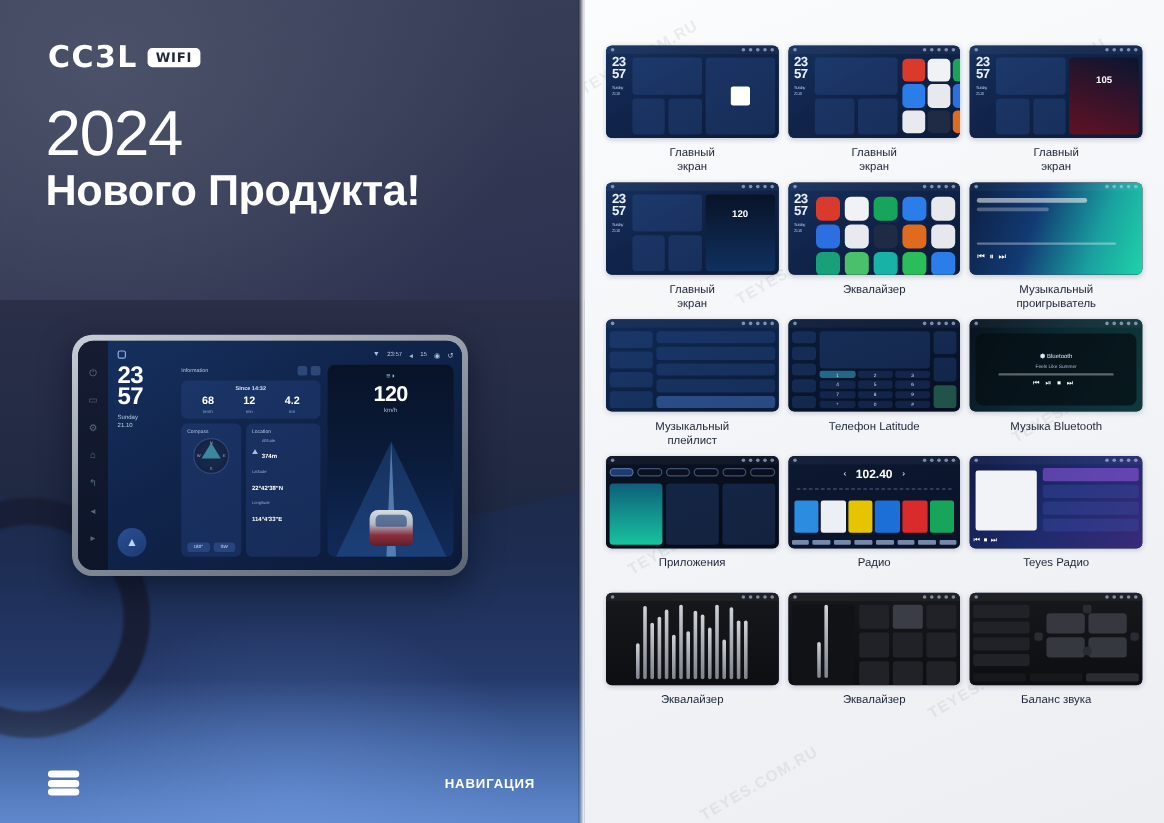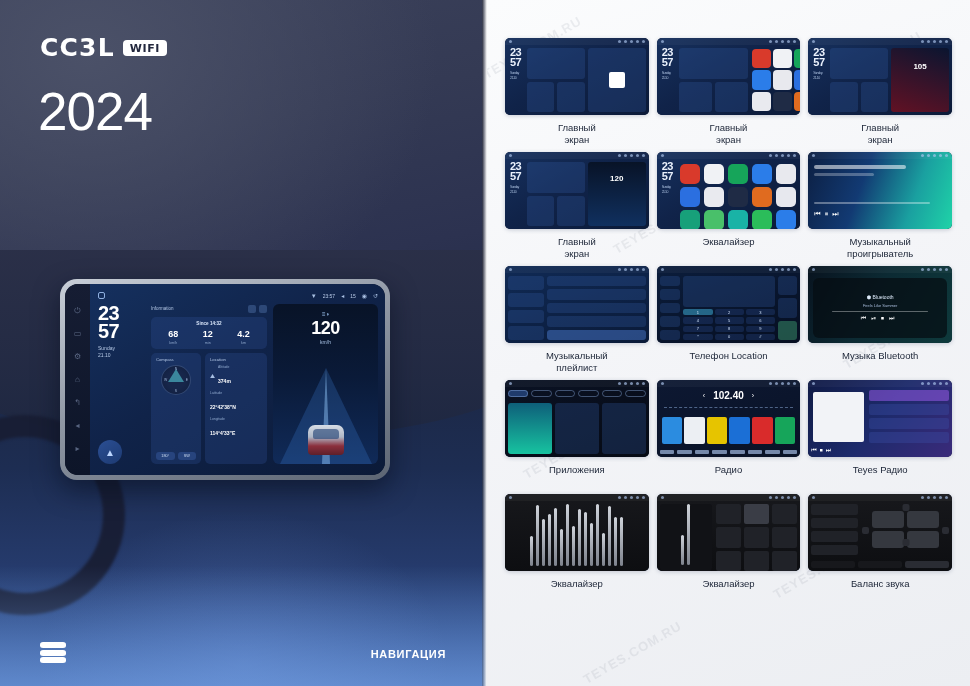--- a/index.html
+++ b/index.html
@@ -260,6 +260,7 @@
 
     <div class="headline">
       <div class="h-year">2024</div>
+      <div class="h-l2">Нового Продукта!</div>
     </div>
 
     <div class="interior">

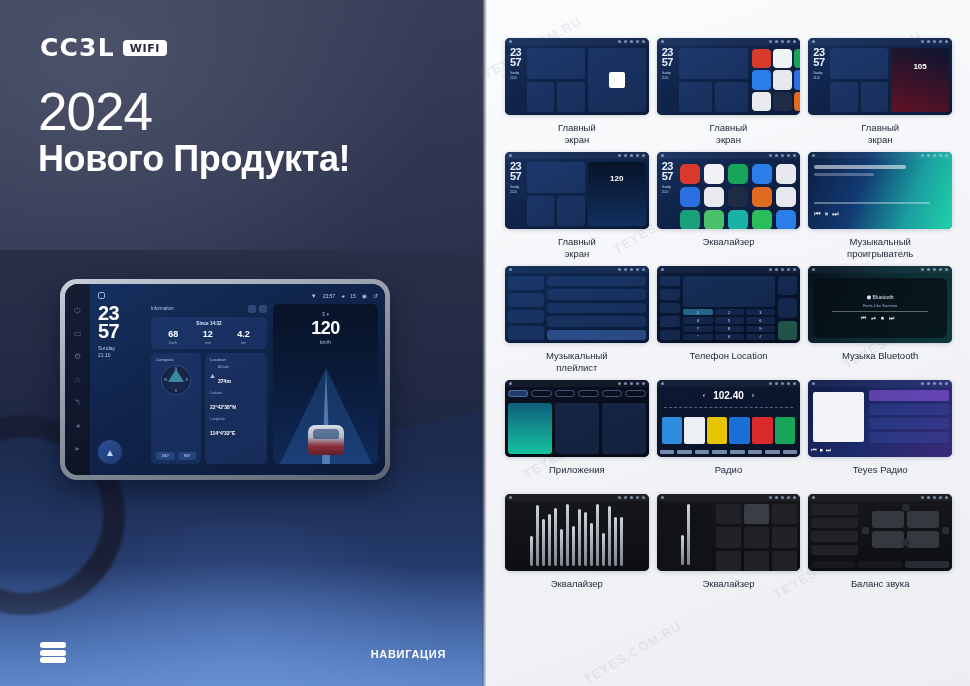--- a/index.html
+++ b/index.html
@@ -716,7 +716,7 @@
         </div>
             </div>
           </div>
-     <div class="cap">Телефон Location</div>
+     <div class="cap">Телефон Latitude</div>
         </div>
         <div class="cell">
           <div class="thumb">

